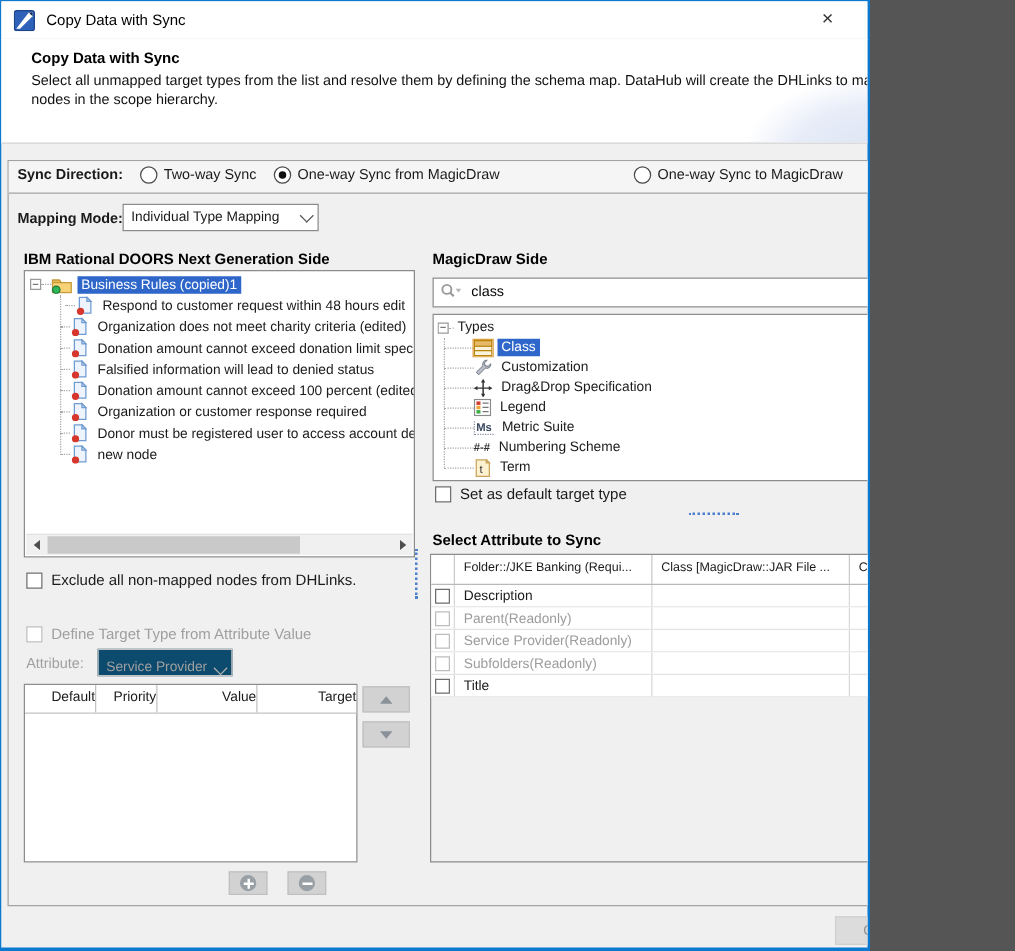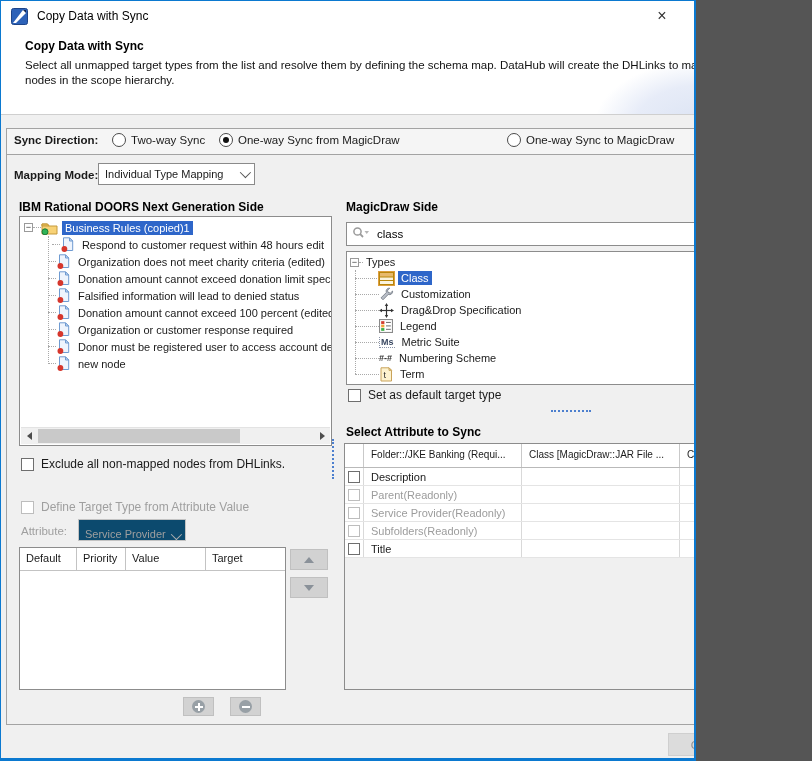--- a/index.html
+++ b/index.html
@@ -86,7 +86,7 @@
   .vtable{position:absolute;left:12px;top:418px;width:267px;height:143px;box-sizing:border-box;
     border:1px solid var(--box-border);background:#fff;}
   .vt-header{display:flex;height:22px;border-bottom:1px solid #c3c3c3;background:#fff;}
-  .vt-header .hcell{box-sizing:border-box;border-right:1px solid #c3c3c3;padding:4px 0 0 6px;font-size:11px;}
+  .vt-header .hcell{box-sizing:border-box;border-right:1px solid #c3c3c3;padding:4px 0 0 6px;font-size:11px;text-align:right;}
   .vt-header .hcell:last-child{border-right:none;flex:1;}
   
   .gbtn{position:absolute;box-sizing:border-box;background:#d2d2d2;border:1px solid #c0c0c0;

